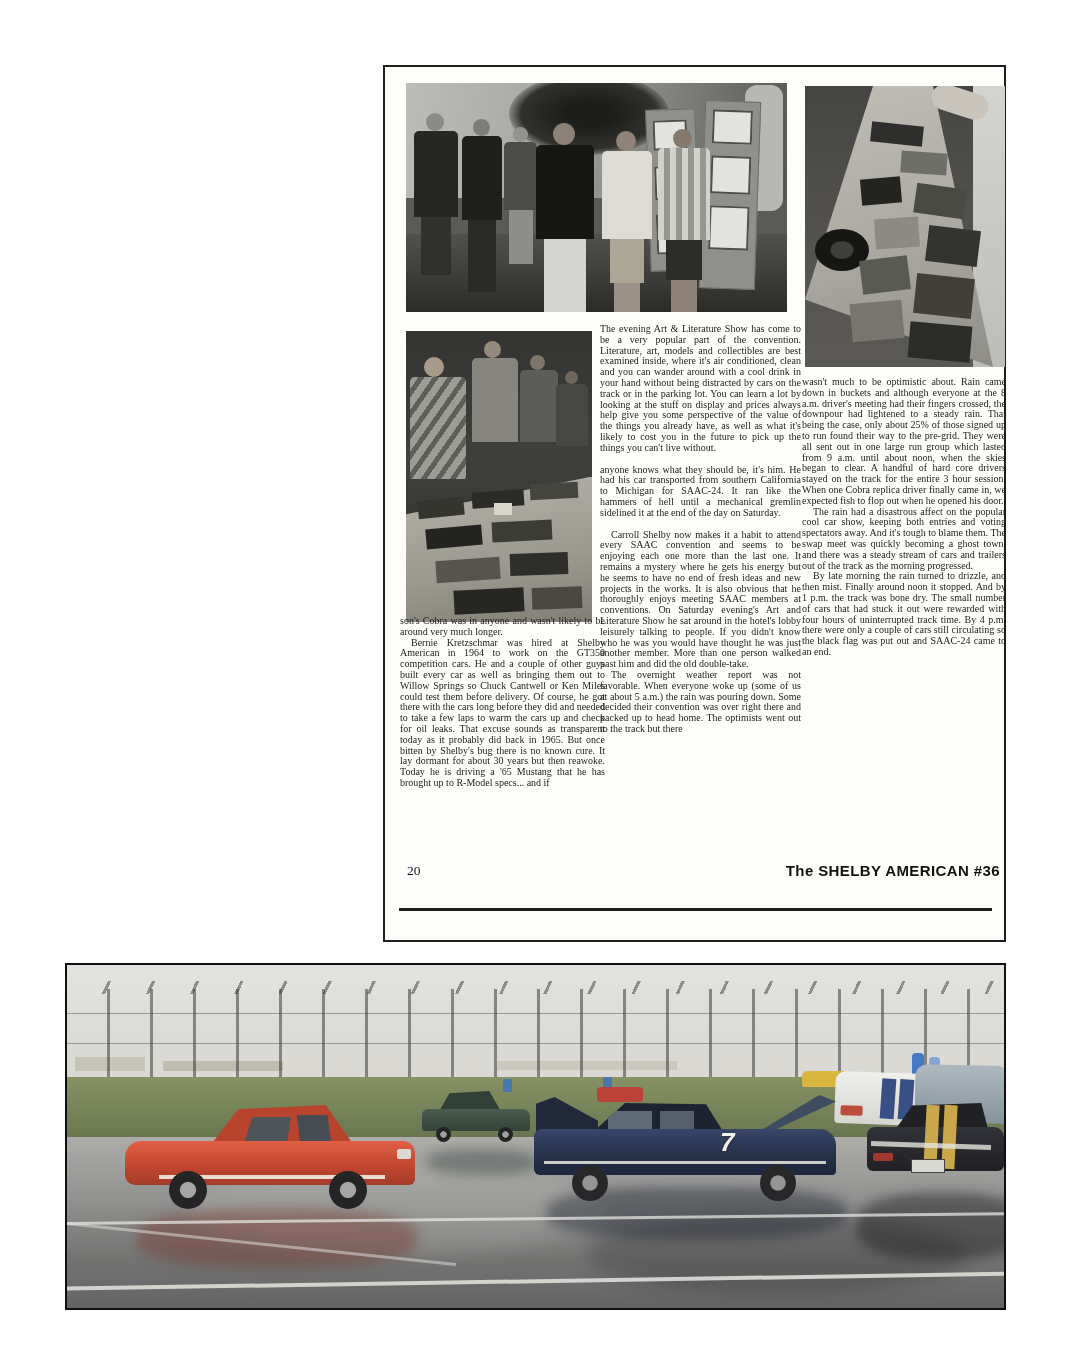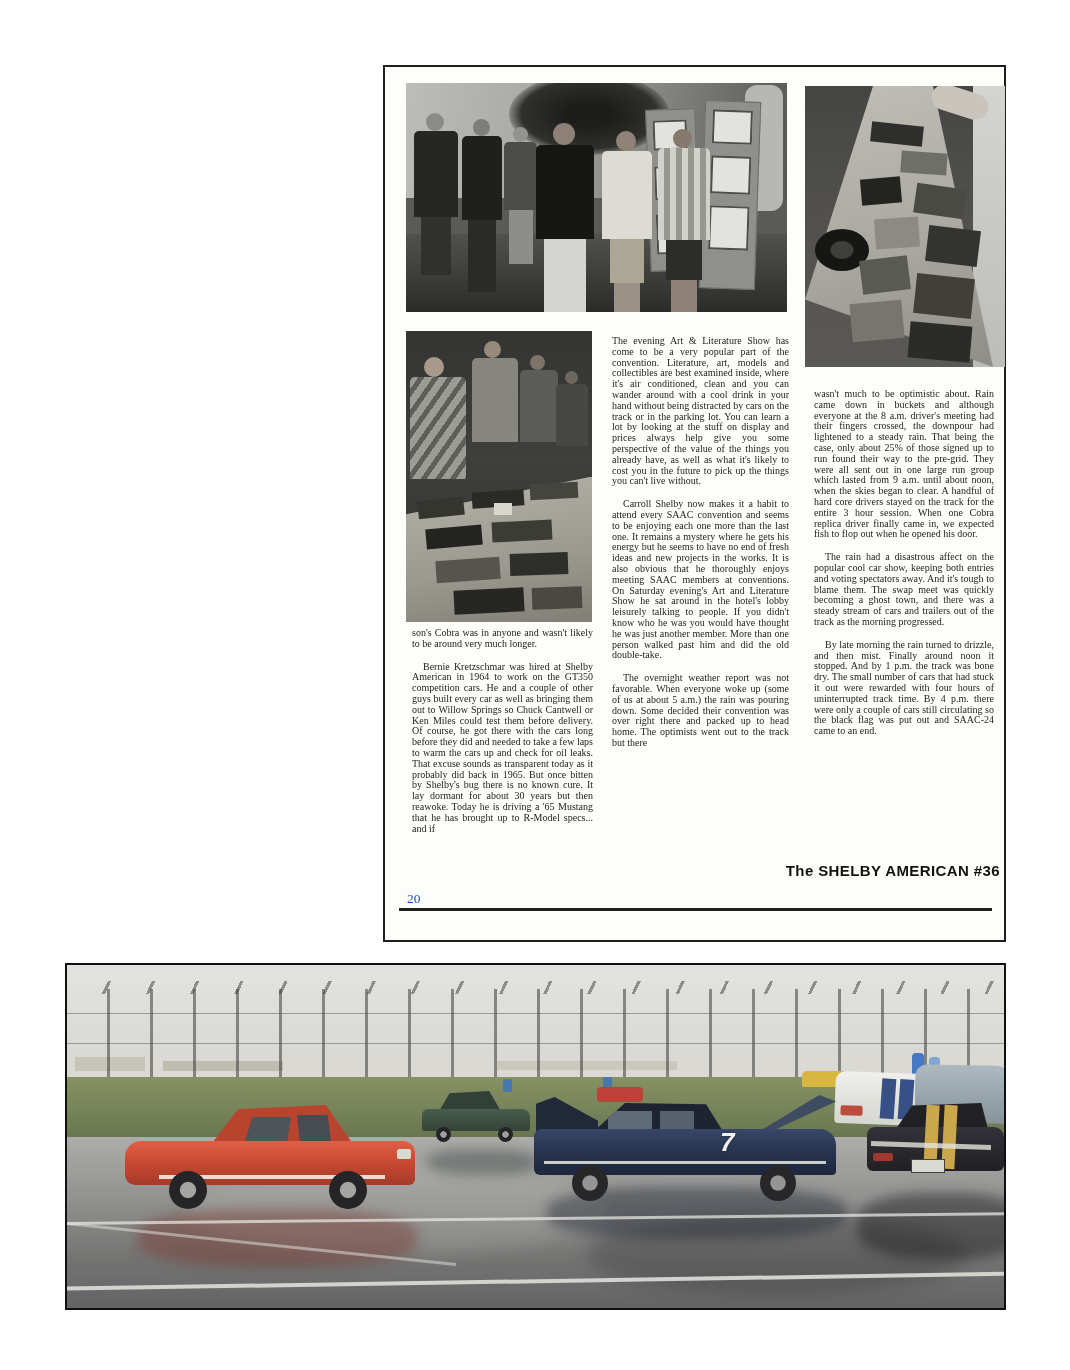--- a/index.html
+++ b/index.html
@@ -48,7 +48,7 @@
 
   
   .col{position:absolute;font-size:10px;line-height:10.8px;text-align:justify;color:#1c1c1c;}
-  .col p{margin:12px;text-indent:11px;}
+  .col p{margin:0;text-indent:11px;}
   .col p.flush{text-indent:0;}
   .col p.gap{margin-top:11px;}
   .credit{font-style:italic;text-align:left;margin-top:16px;text-indent:0;}

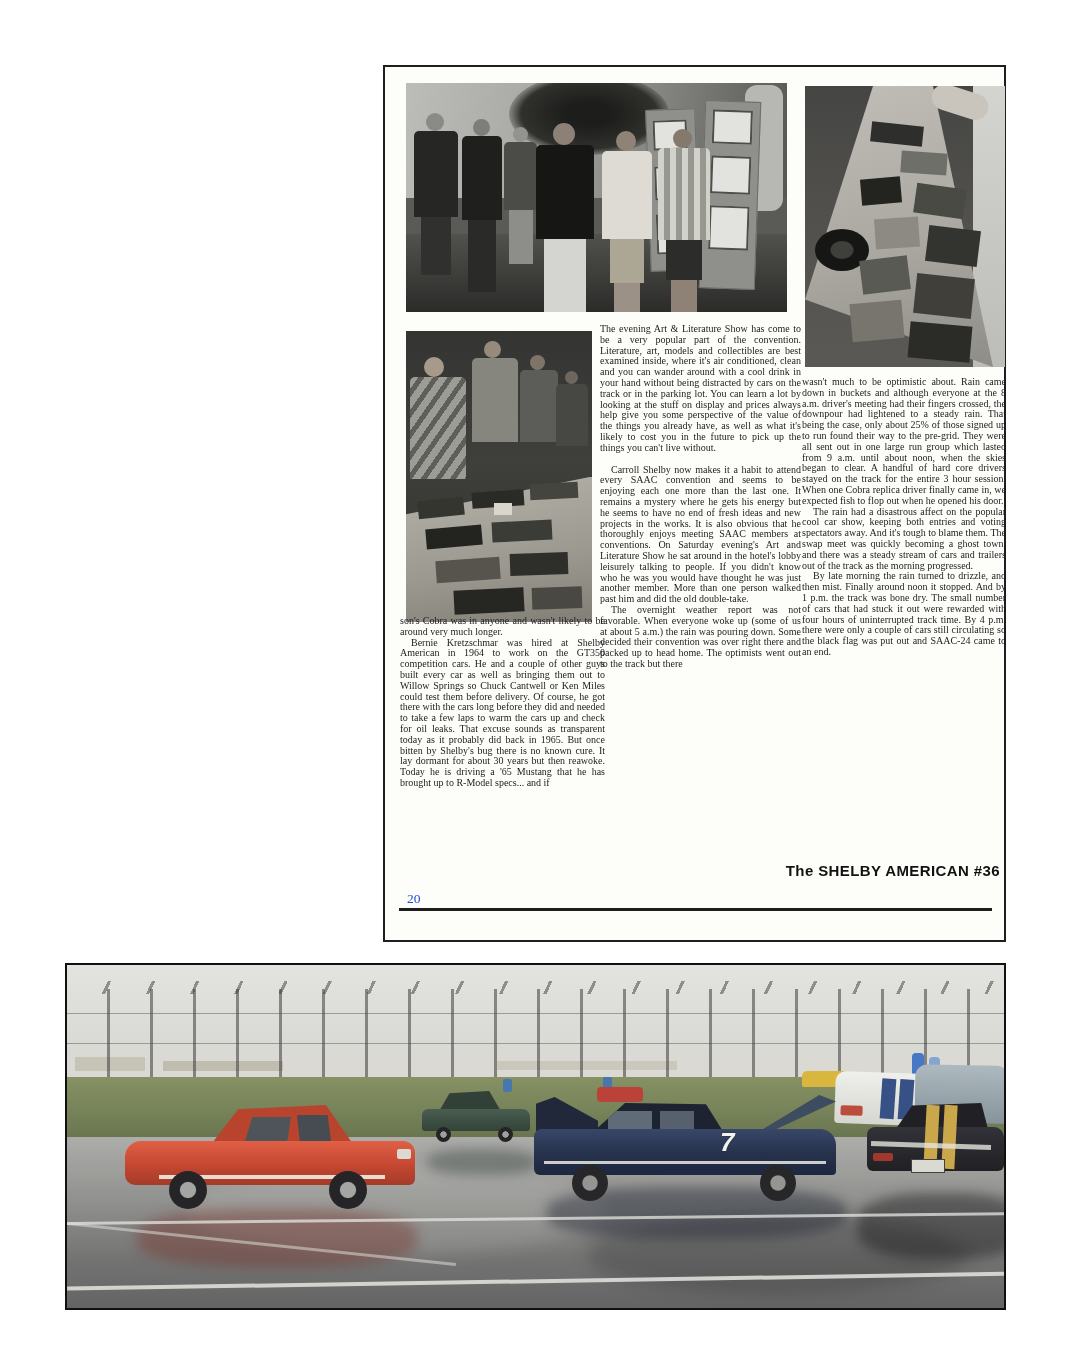--- a/index.html
+++ b/index.html
@@ -199,6 +199,7 @@
 
     <div class="col" style="left:215px;top:257px;width:201px;">
       <p class="flush">The evening Art &amp; Literature Show has come to be a very popular part of the convention. Literature, art, models and collectibles are best examined inside, where it's air conditioned, clean and you can wander around with a cool drink in your hand without being distracted by cars on the track or in the parking lot. You can learn a lot by looking at the stuff on display and prices always help give you some perspective of the value of the things you already have, as well as what it's likely to cost you in the future to pick up the things you can't live without.</p>
+      <p class="flush gap">anyone knows what they should be, it's him. He had his car transported from southern California to Michigan for SAAC-24. It ran like the hammers of hell until a mechanical gremlin sidelined it at the end of the day on Saturday.</p>
       <p class="gap">Carroll Shelby now makes it a habit to attend every SAAC convention and seems to be enjoying each one more than the last one. It remains a mystery where he gets his energy but he seems to have no end of fresh ideas and new projects in the works. It is also obvious that he thoroughly enjoys meeting SAAC members at conventions. On Saturday evening's Art and Literature Show he sat around in the hotel's lobby leisurely talking to people. If you didn't know who he was you would have thought he was just another member. More than one person walked past him and did the old double-take.</p>
       <p>The overnight weather report was not favorable. When everyone woke up (some of us at about 5 a.m.) the rain was pouring down. Some decided their convention was over right there and packed up to head home. The optimists went out to the track but there</p>
     </div>

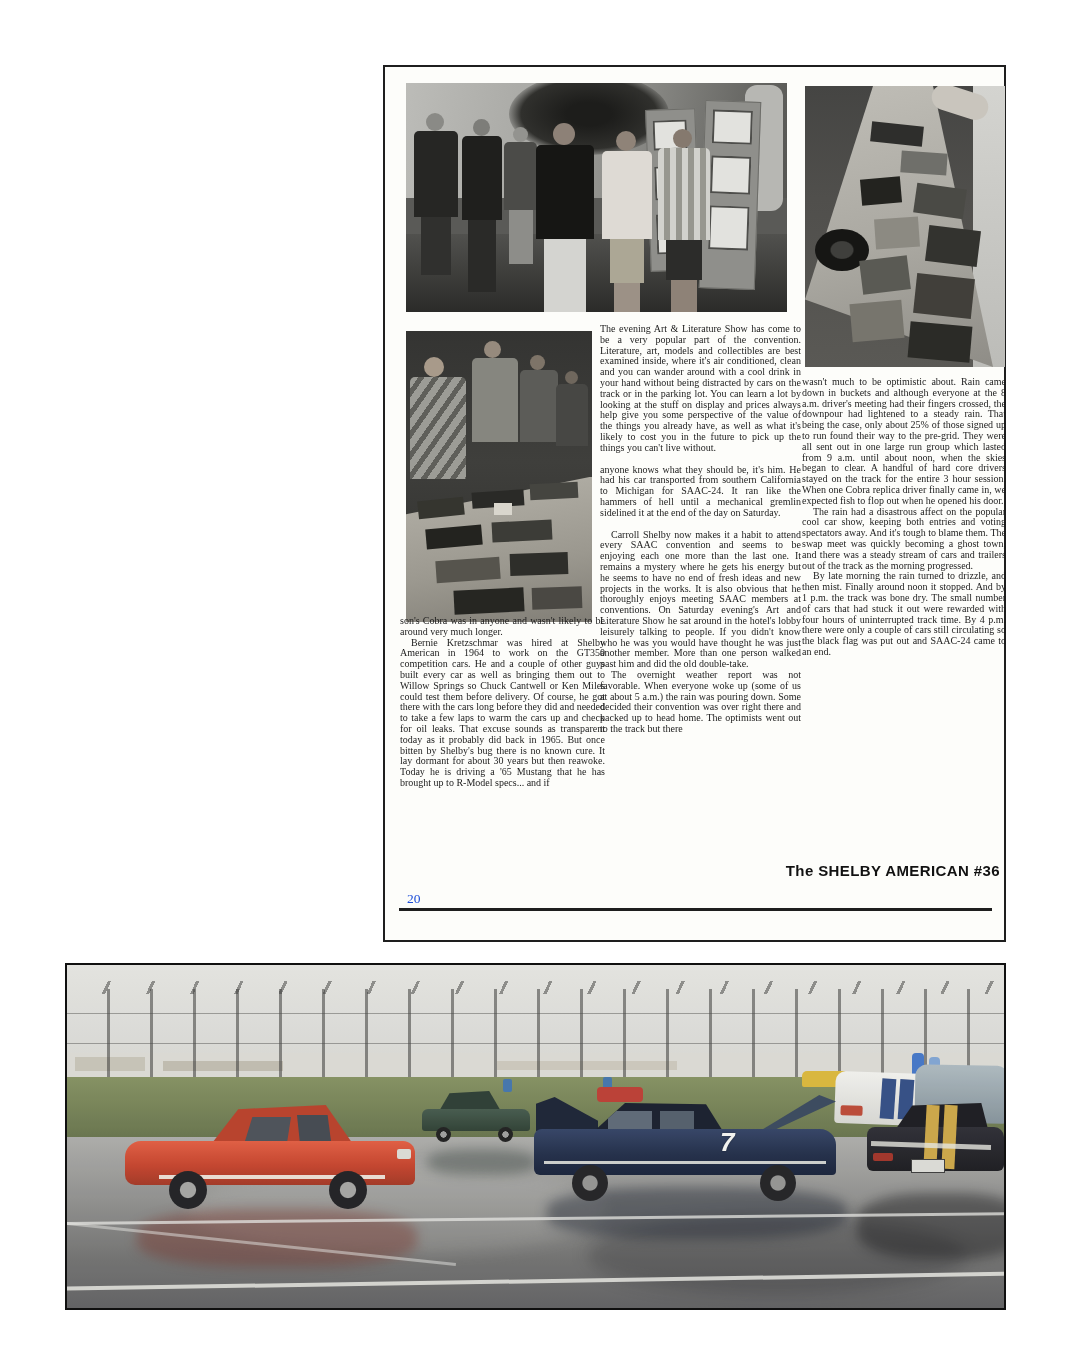--- a/index.html
+++ b/index.html
@@ -52,7 +52,7 @@
   .col p.flush{text-indent:0;}
   .col p.gap{margin-top:11px;}
   .credit{font-style:italic;text-align:left;margin-top:16px;text-indent:0;}
-  .pagenum{position:absolute;left:22px;top:796px;font-size:13.5px;color:#1d4ed8;margin-top:28px;}
+  .pagenum{position:absolute;left:22px;top:796px;font-size:13.5px;color:#0f172a;}
   .footer-title{position:absolute;right:4px;top:795px;font-family:"Liberation Sans","DejaVu Sans",sans-serif;
     font-weight:bold;font-size:15px;letter-spacing:.4px;color:#111;}
   .bottom-rule{position:absolute;left:14px;top:841px;width:593px;height:3px;background:#1e1e1e;}

